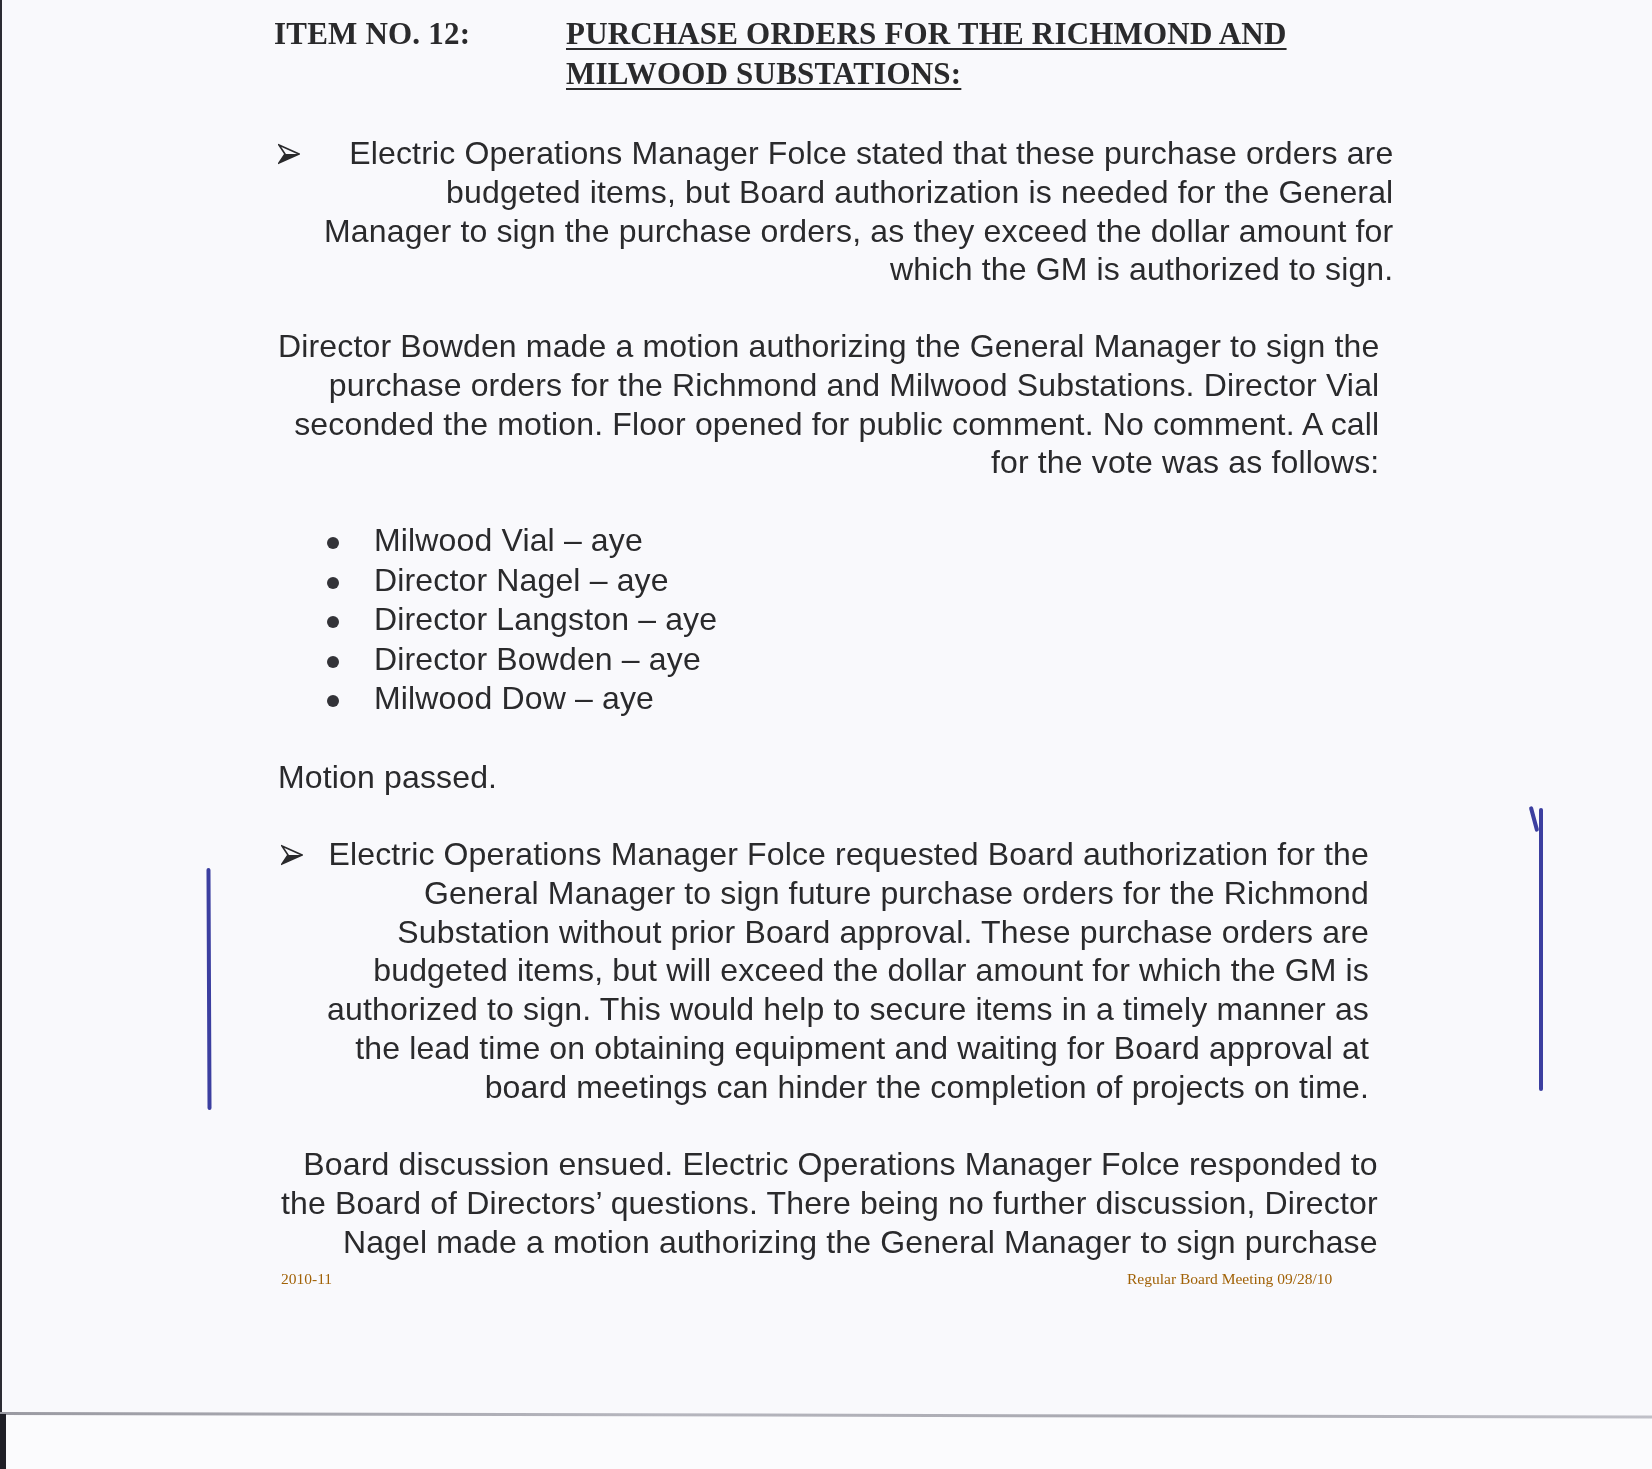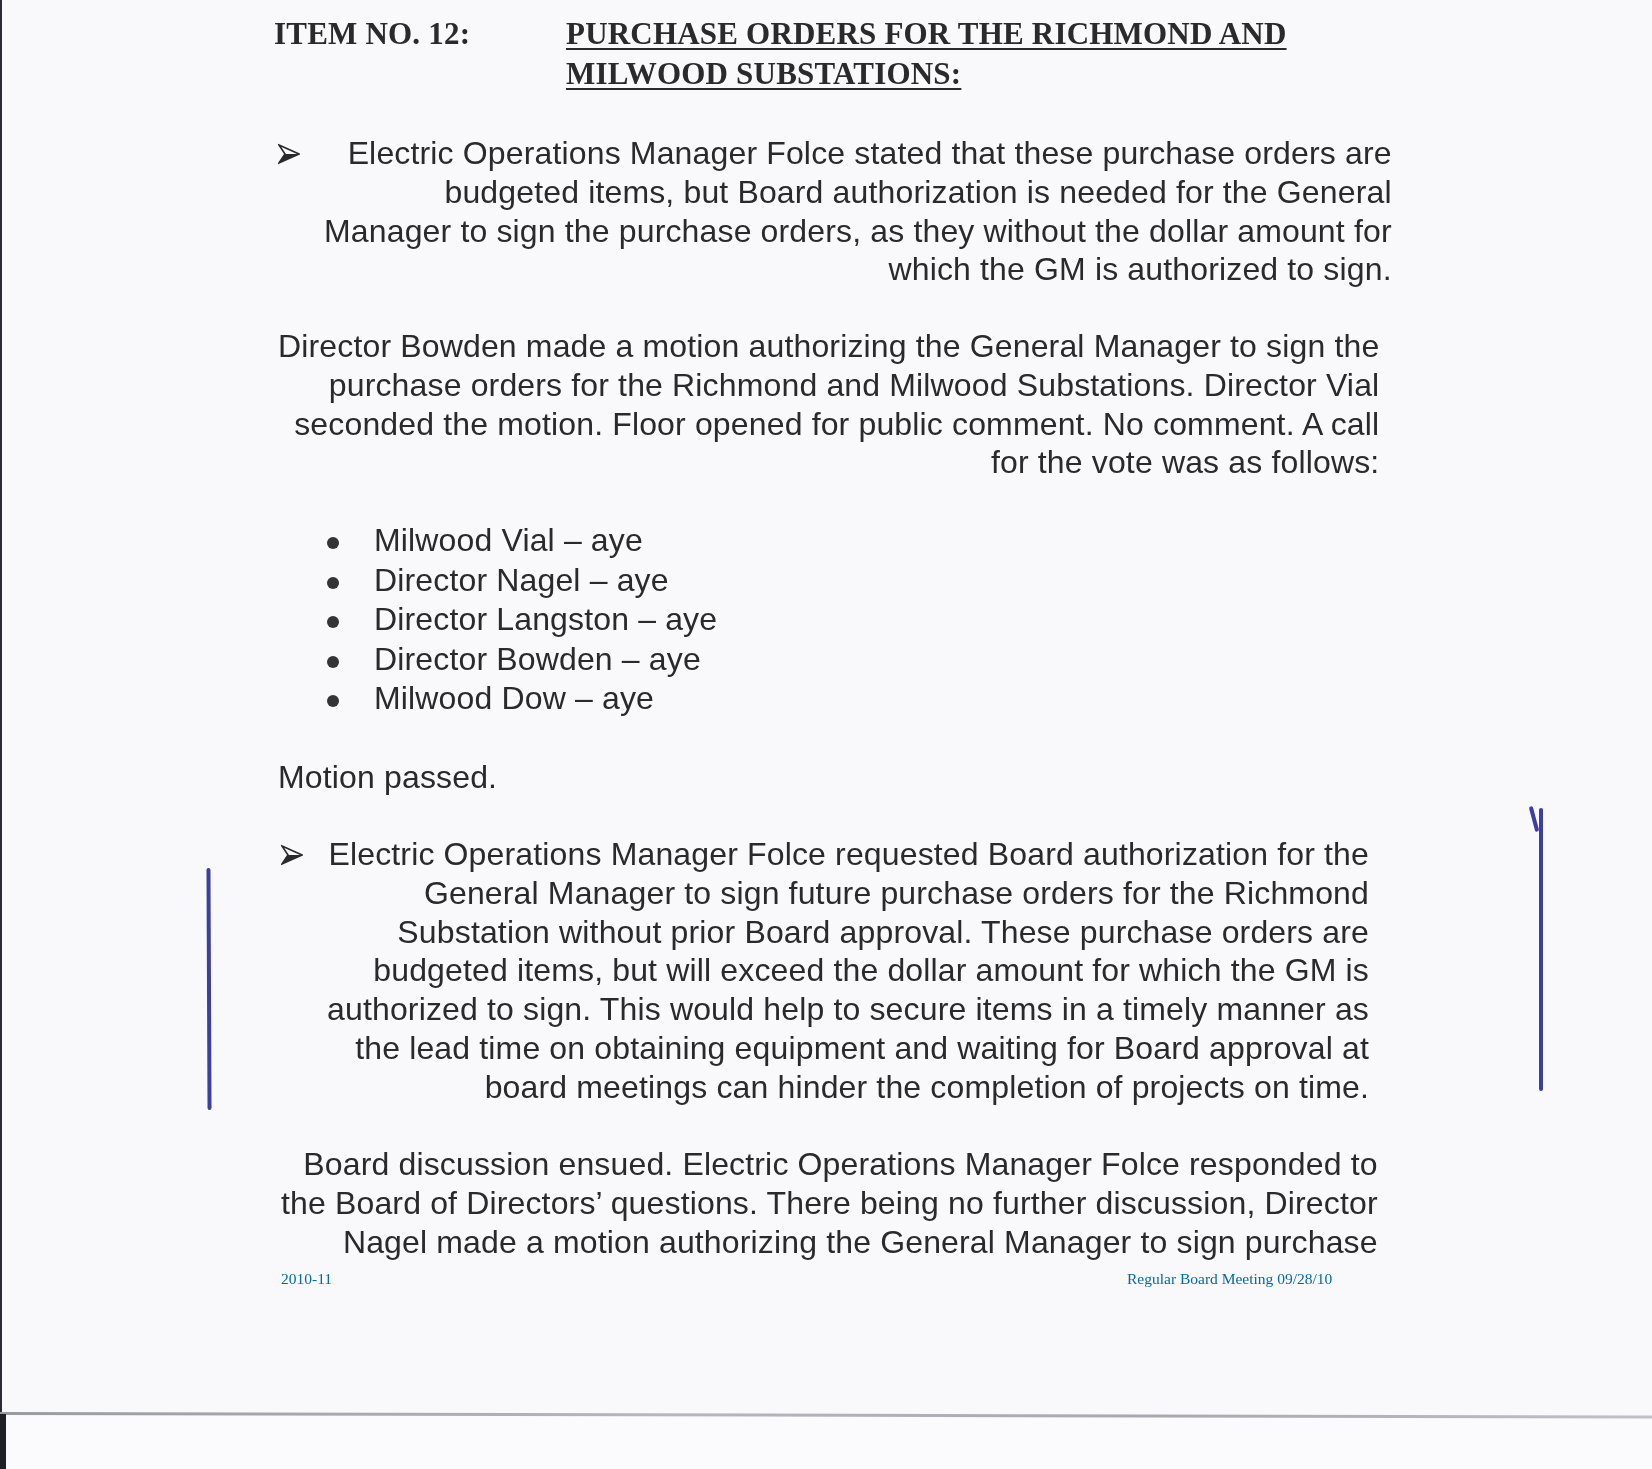--- a/index.html
+++ b/index.html
@@ -112,7 +112,7 @@
   <div class="arrow-text">
     <span class="line">Electric Operations Manager Folce stated that these purchase orders are</span>
     <span class="line">budgeted items, but Board authorization is needed for the General</span>
-    <span class="line">Manager to sign the purchase orders, as they without the dollar amount for</span>
+    <span class="line">Manager to sign the purchase orders, as they exceed the dollar amount for</span>
     <span class="line">which the GM is authorized to sign.</span>
   </div>
 </div>

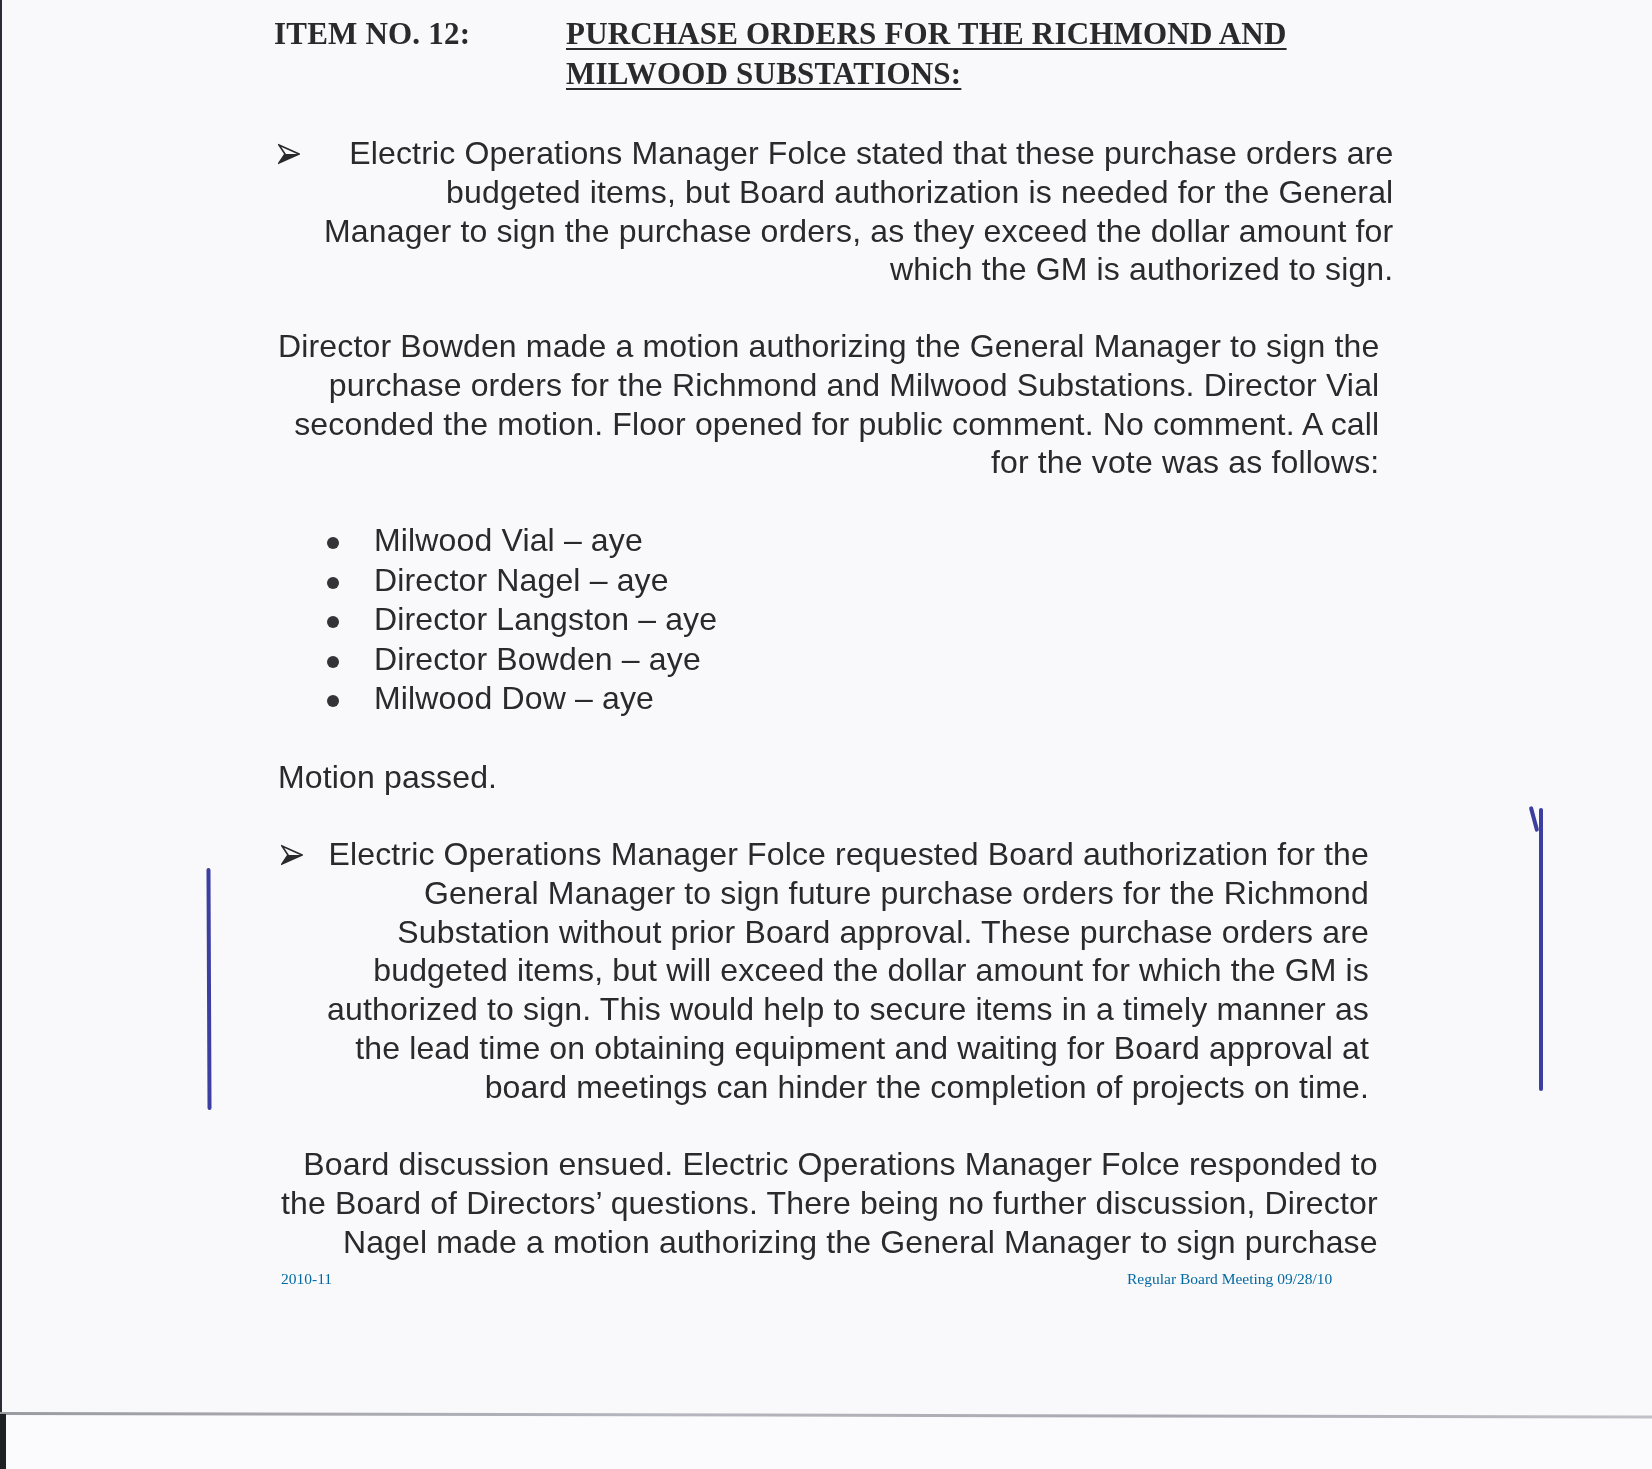--- a/index.html
+++ b/index.html
@@ -72,7 +72,7 @@
   .footer {
     position: absolute; top: 1270px;
     font-family: "Liberation Serif", "DejaVu Serif", serif;
-    font-size: 15.5px; color: #0369a1;
+    font-size: 15.5px; color: #a16207;
   }
   .footer-left { left: 281px; }
   .footer-right { left: 1127px; }

